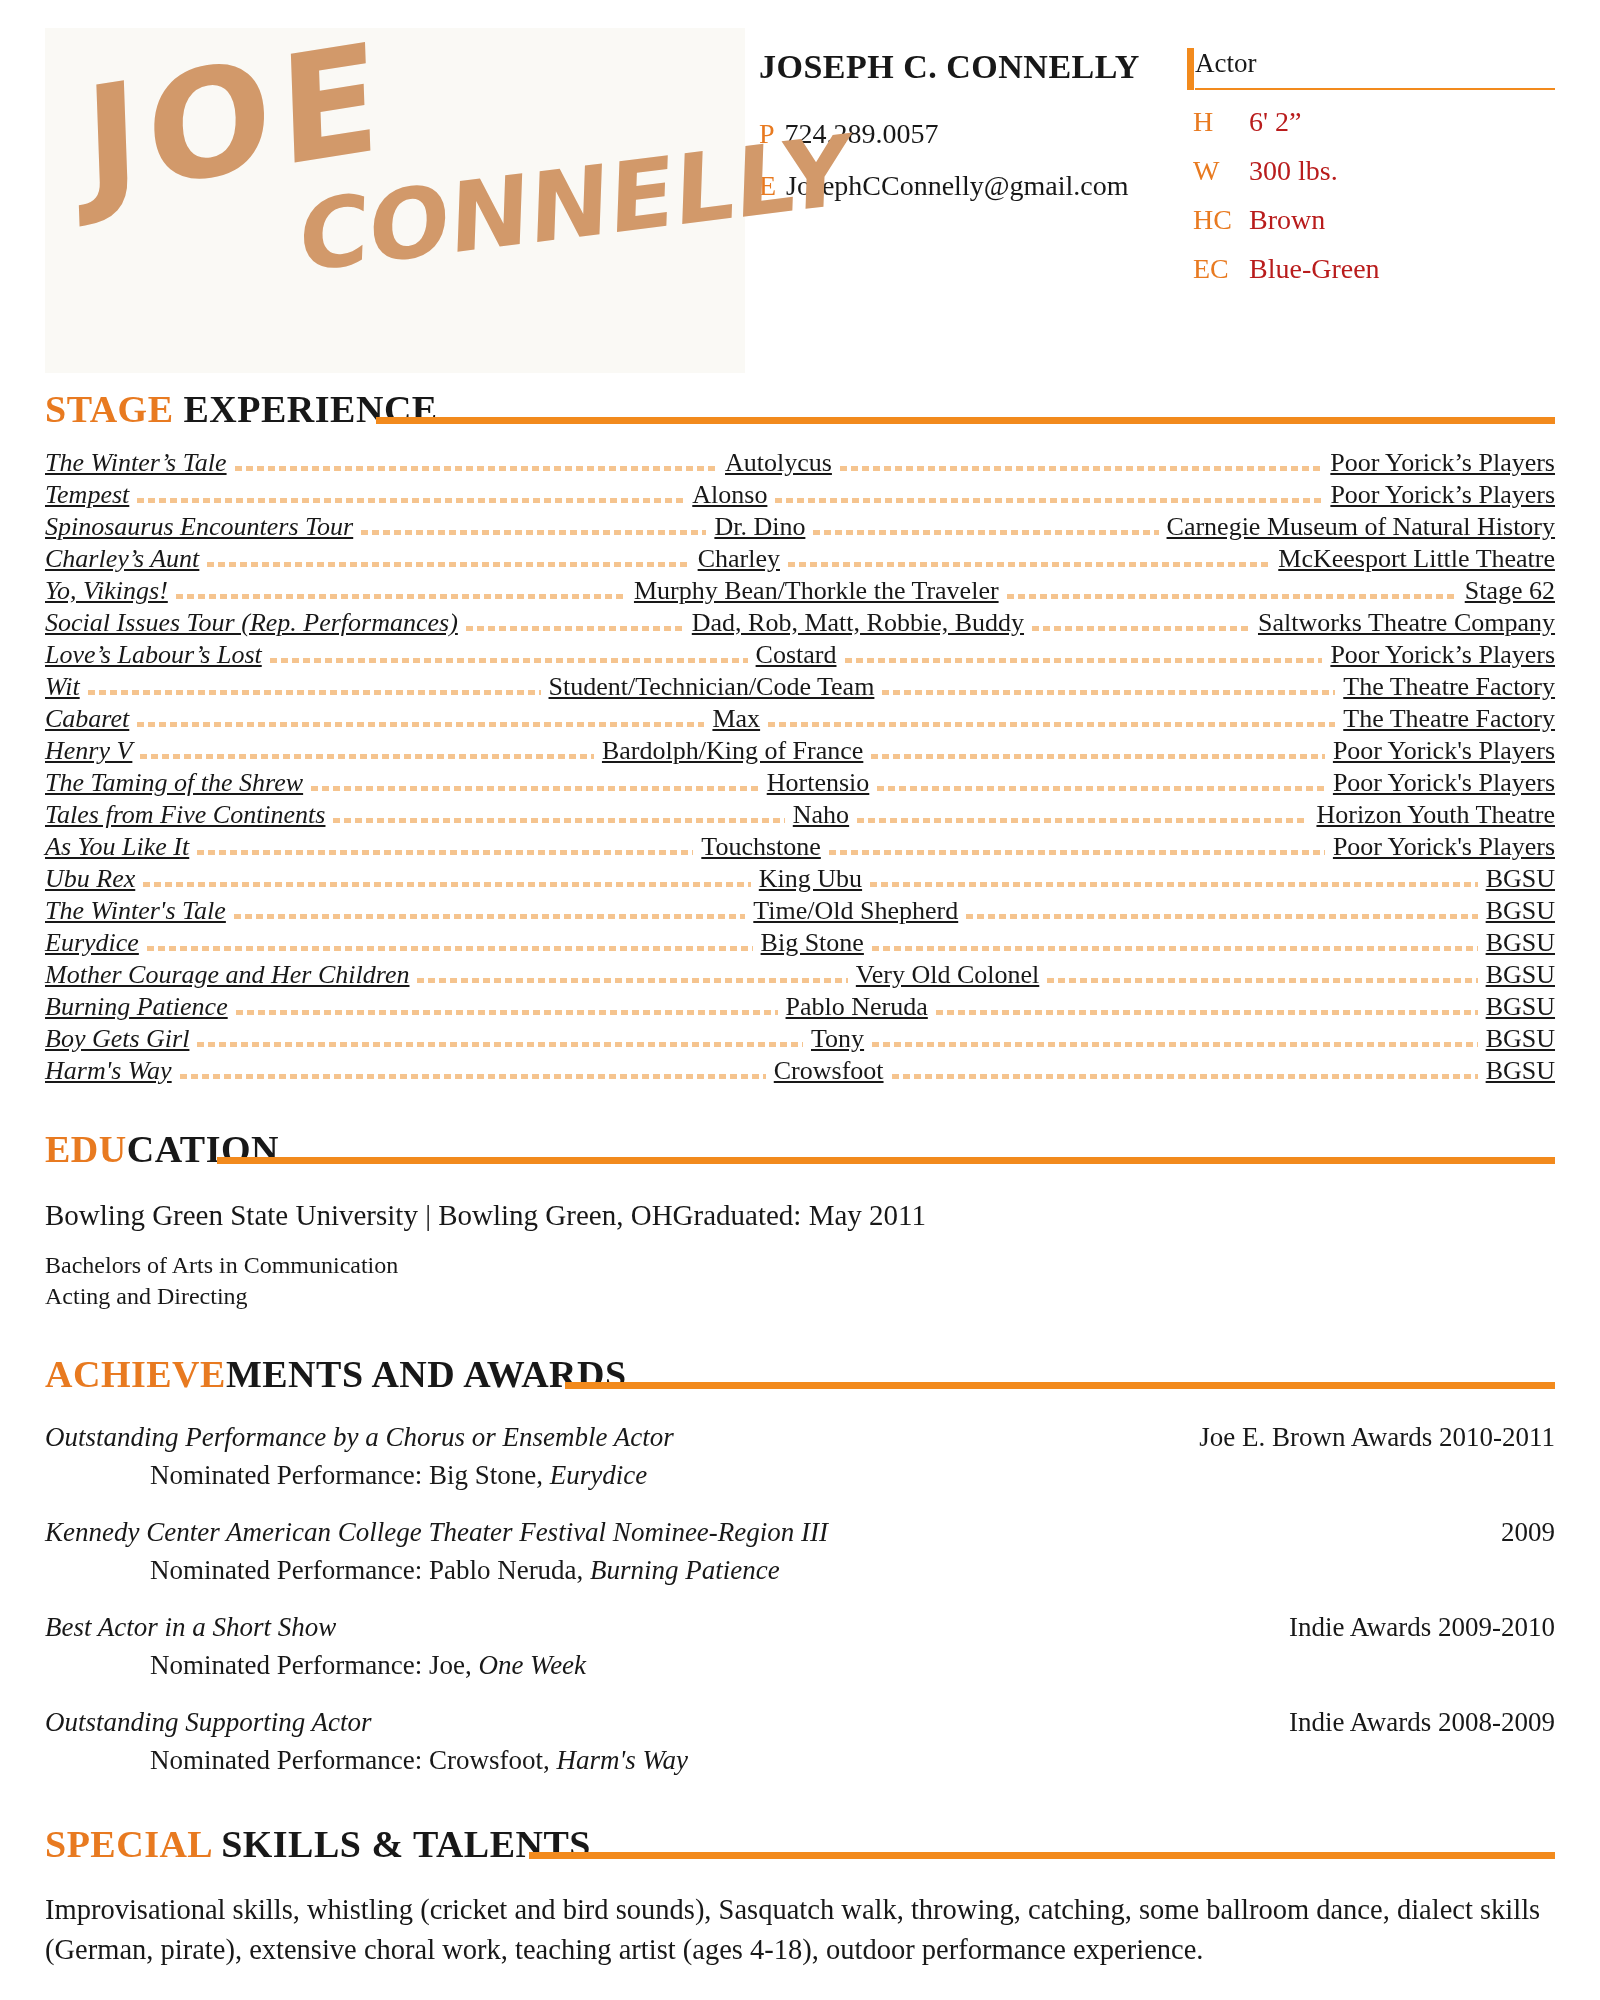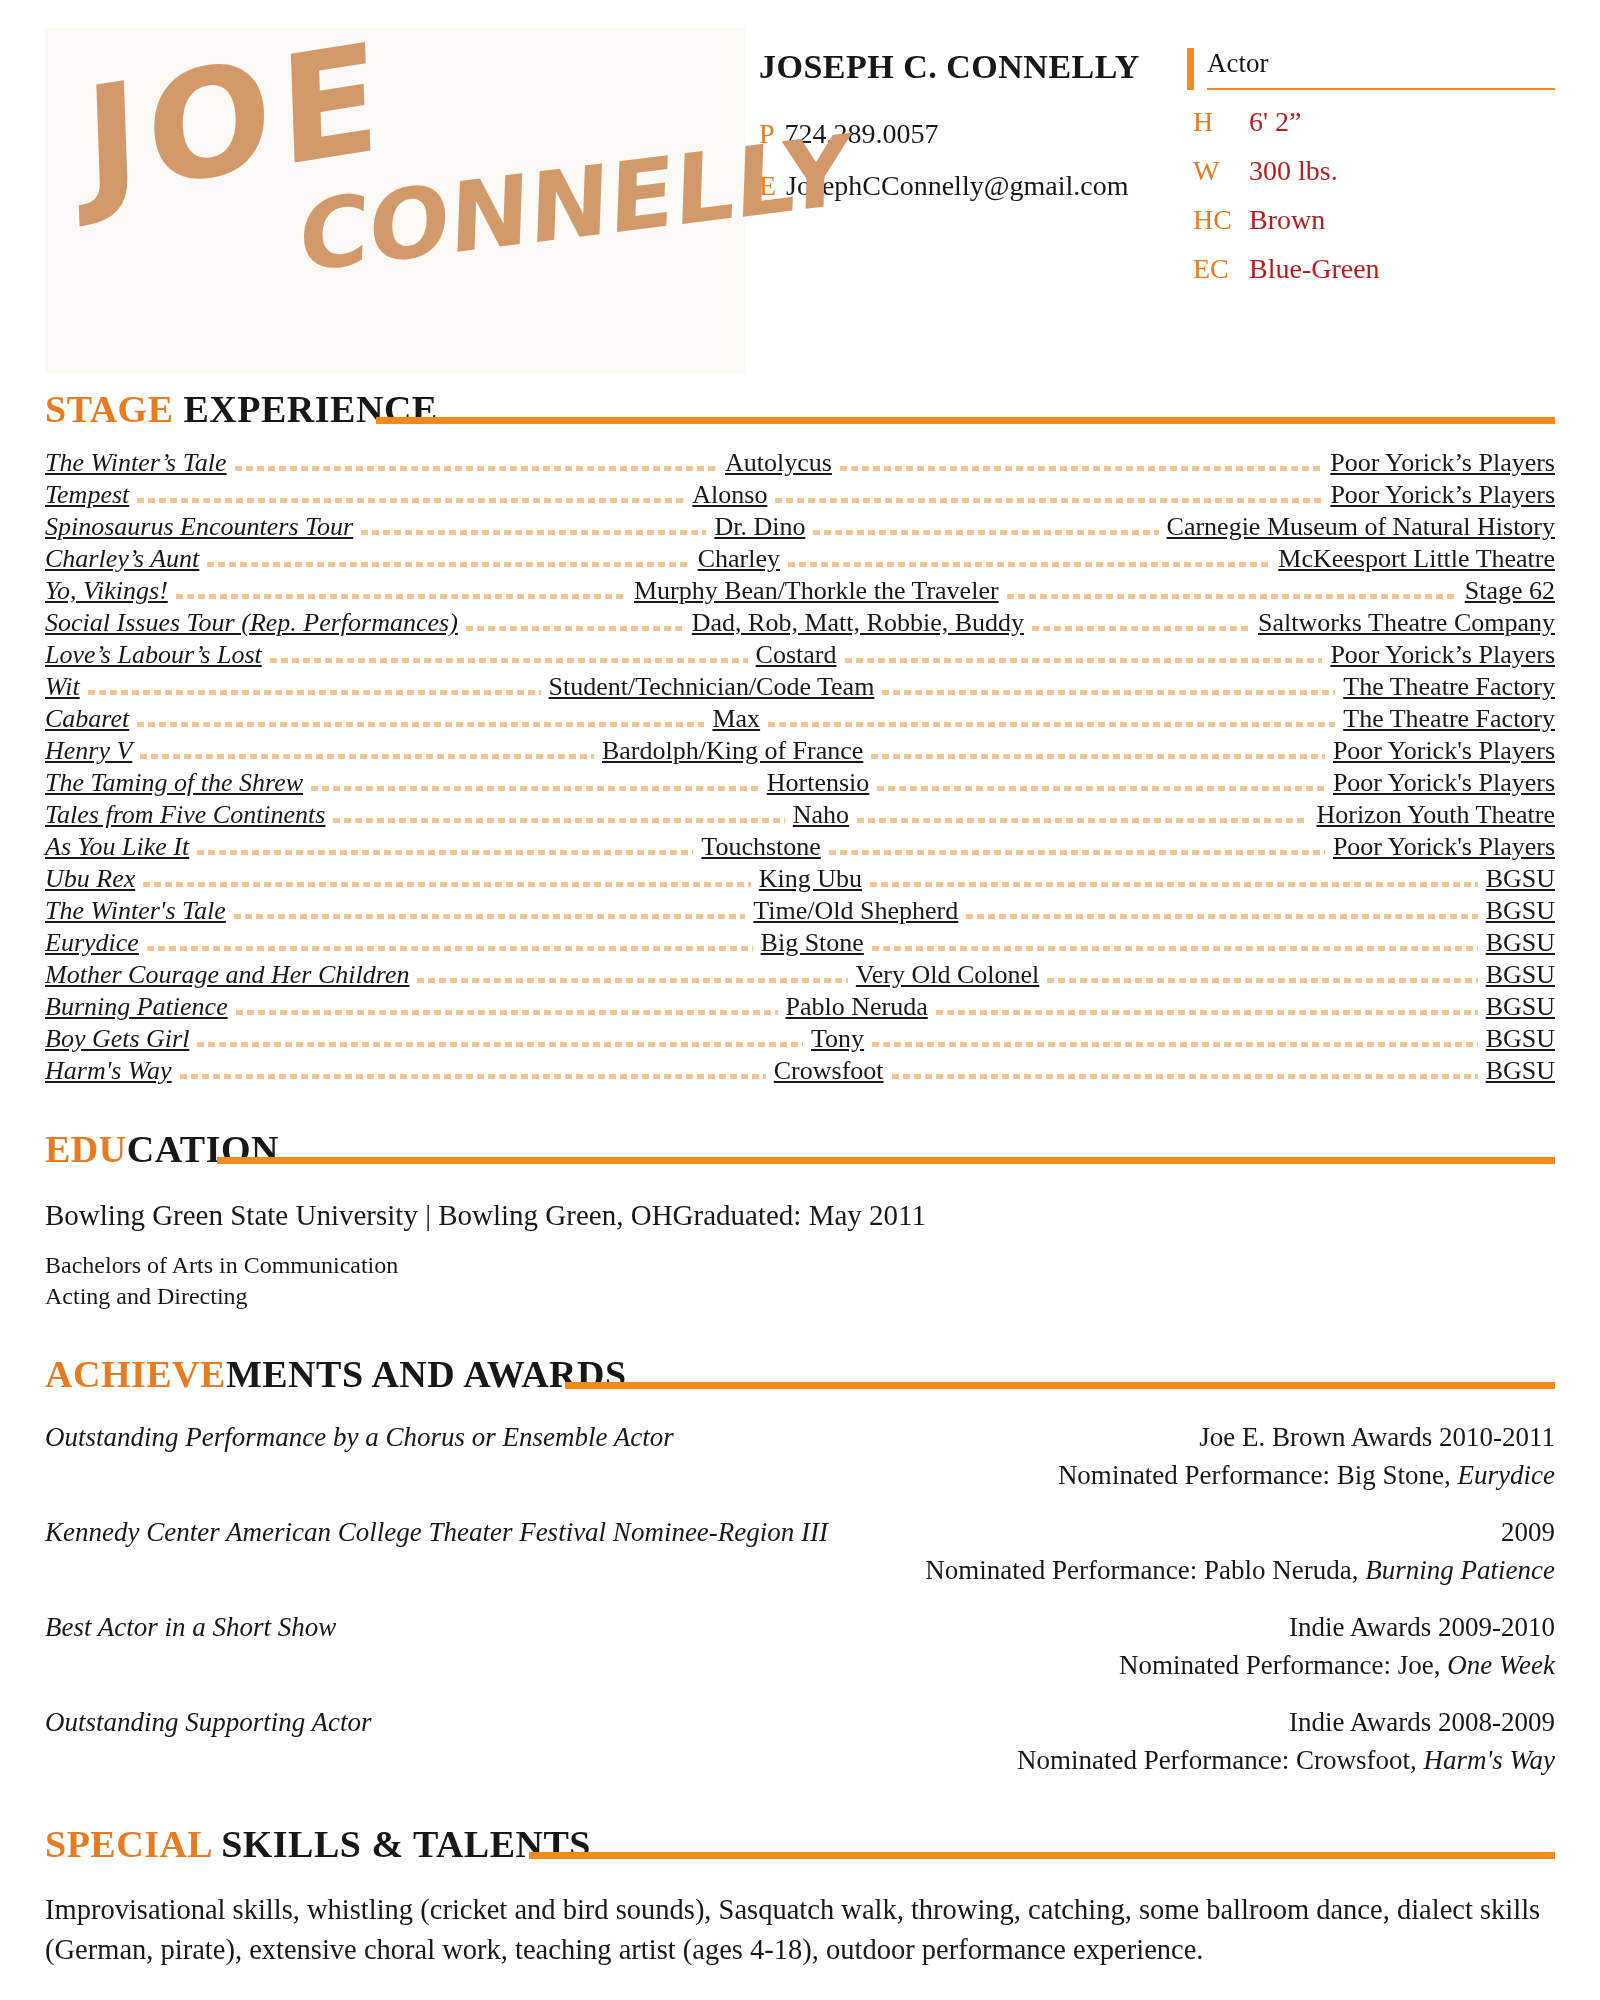--- a/index.html
+++ b/index.html
@@ -34,7 +34,7 @@
   .contact-line{font-size:28px;margin-bottom:20px;display:flex;align-items:baseline;}
   .contact-label{color:var(--accent-deep);margin-right:10px;}
   .head-right{flex:1;min-width:0;}
-  .actor-box{border-left:7px solid var(--accent);padding-left:13px;}
+  .actor-box{border-left:7px solid var(--accent);padding-left:1px;}
   .actor-title{font-size:27px;}
   .actor-underline{height:2px;background:var(--accent);margin-top:9px;width:100%;}
   .stats{margin-top:16px;padding-left:6px;}

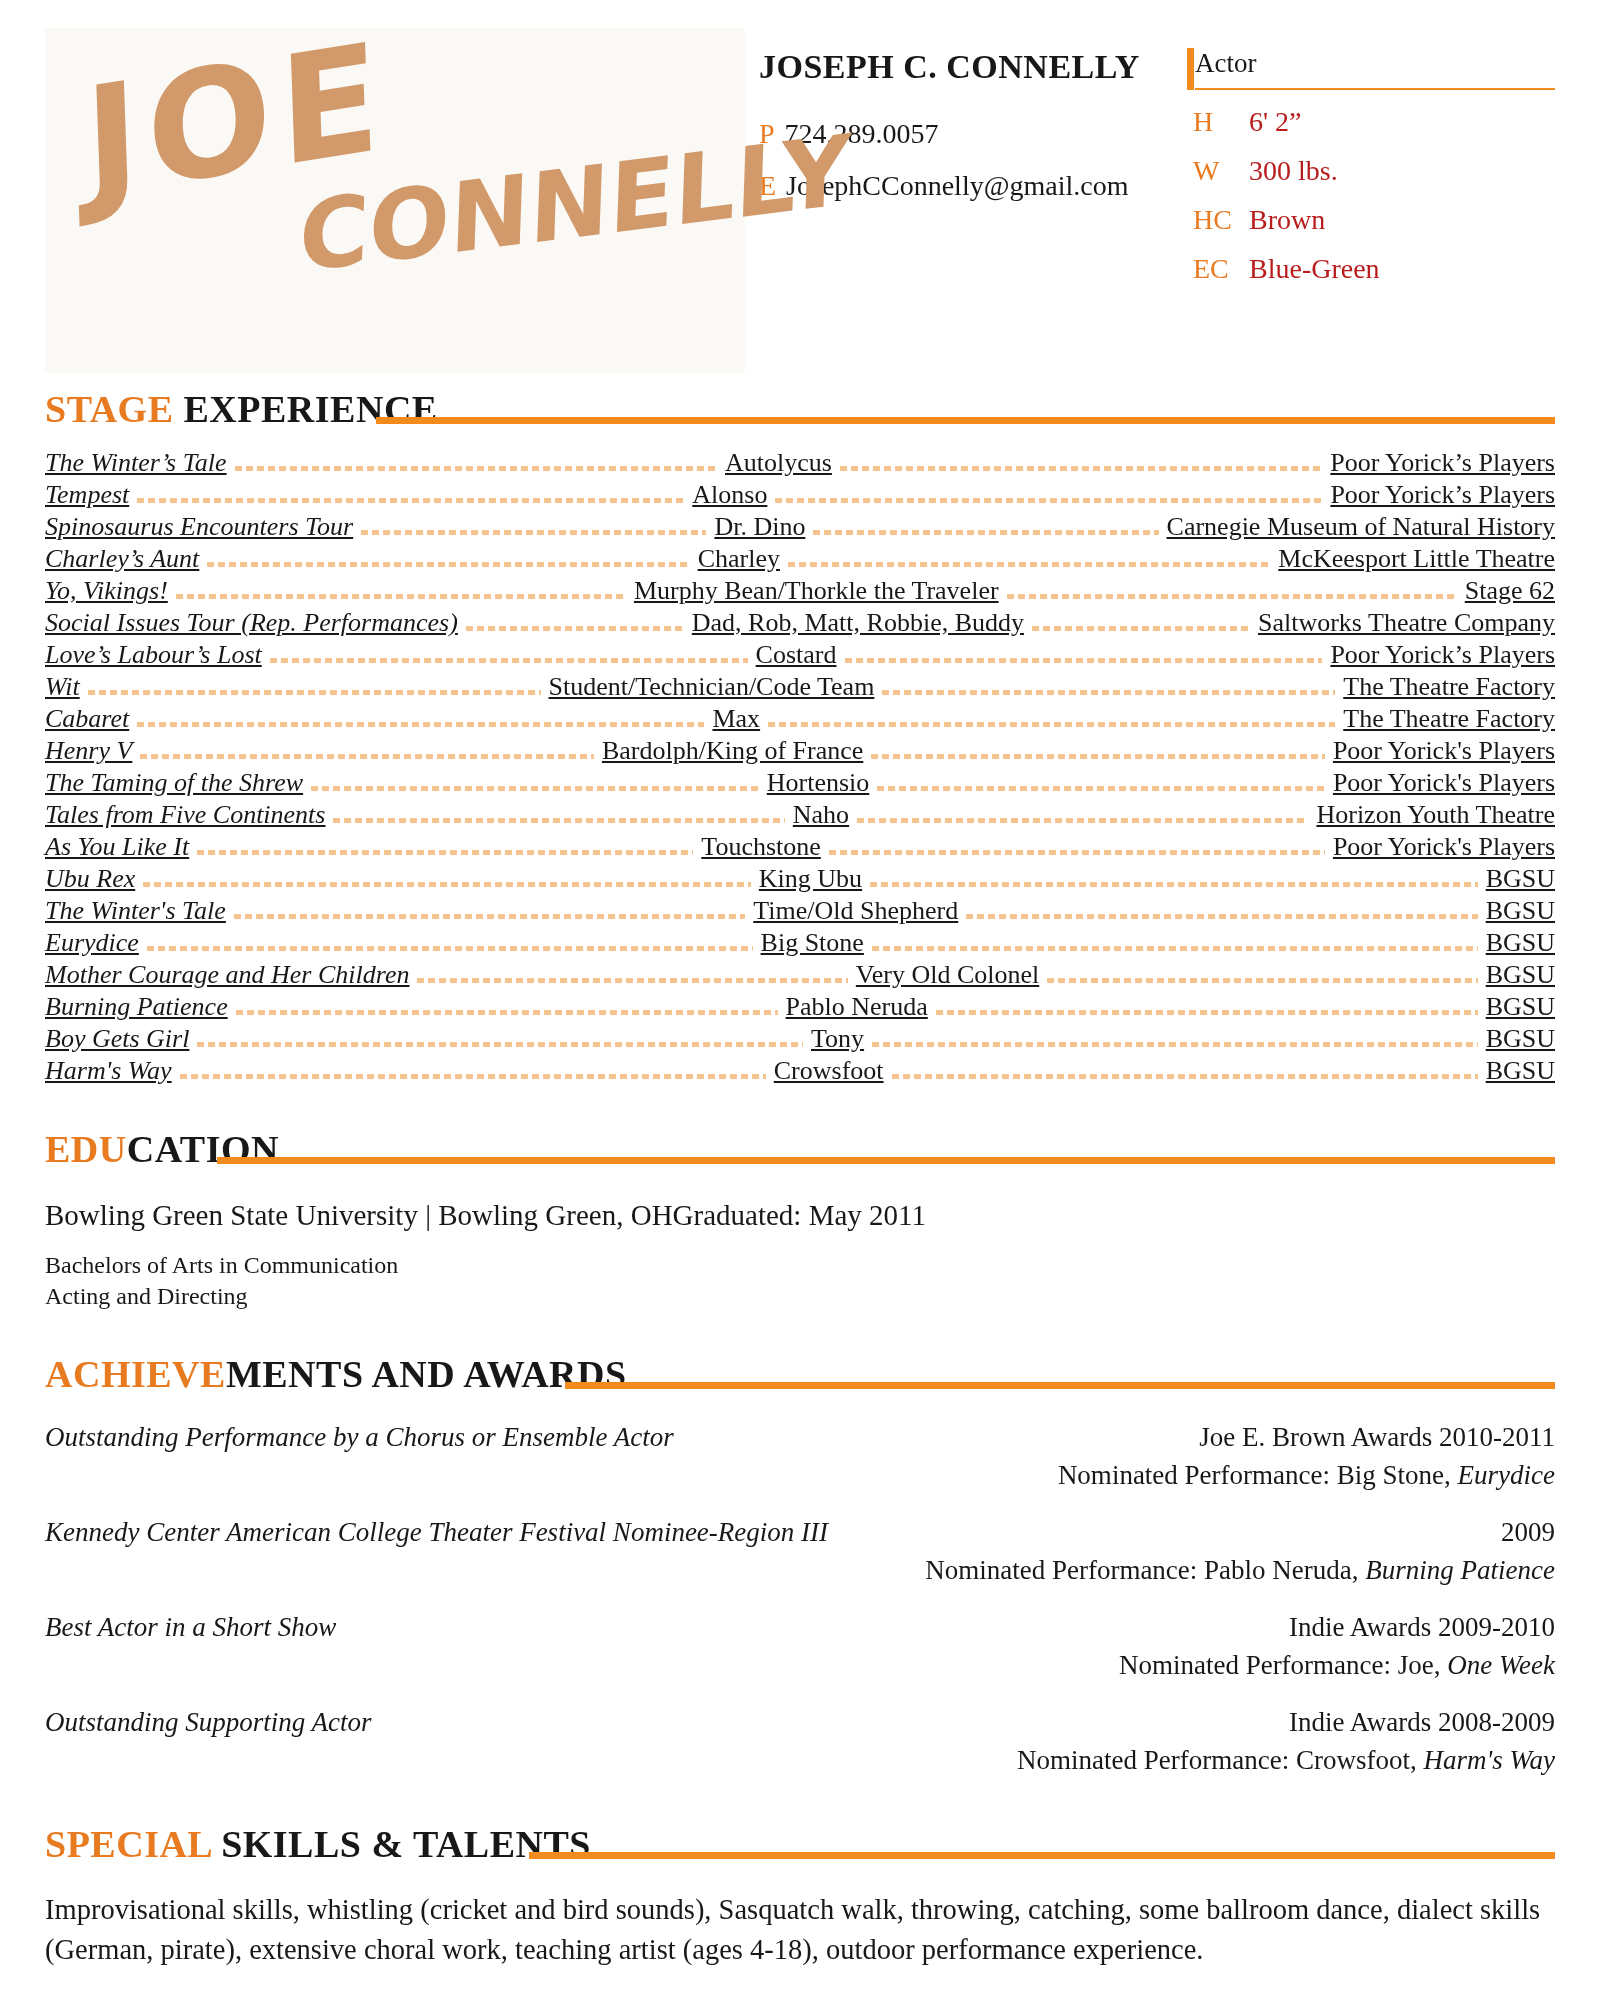--- a/index.html
+++ b/index.html
@@ -71,7 +71,7 @@
   .award-top{display:flex;justify-content:space-between;font-size:27px;align-items:baseline;}
   .award-title{font-style:italic;padding-right:20px;}
   .award-right{white-space:nowrap;}
-  .award-sub{margin-left:105px;margin-top:7px;font-size:27px;text-align:right;}
+  .award-sub{margin-left:105px;margin-top:7px;font-size:27px;}
   .award-sub .show{font-style:italic;}
 
   

